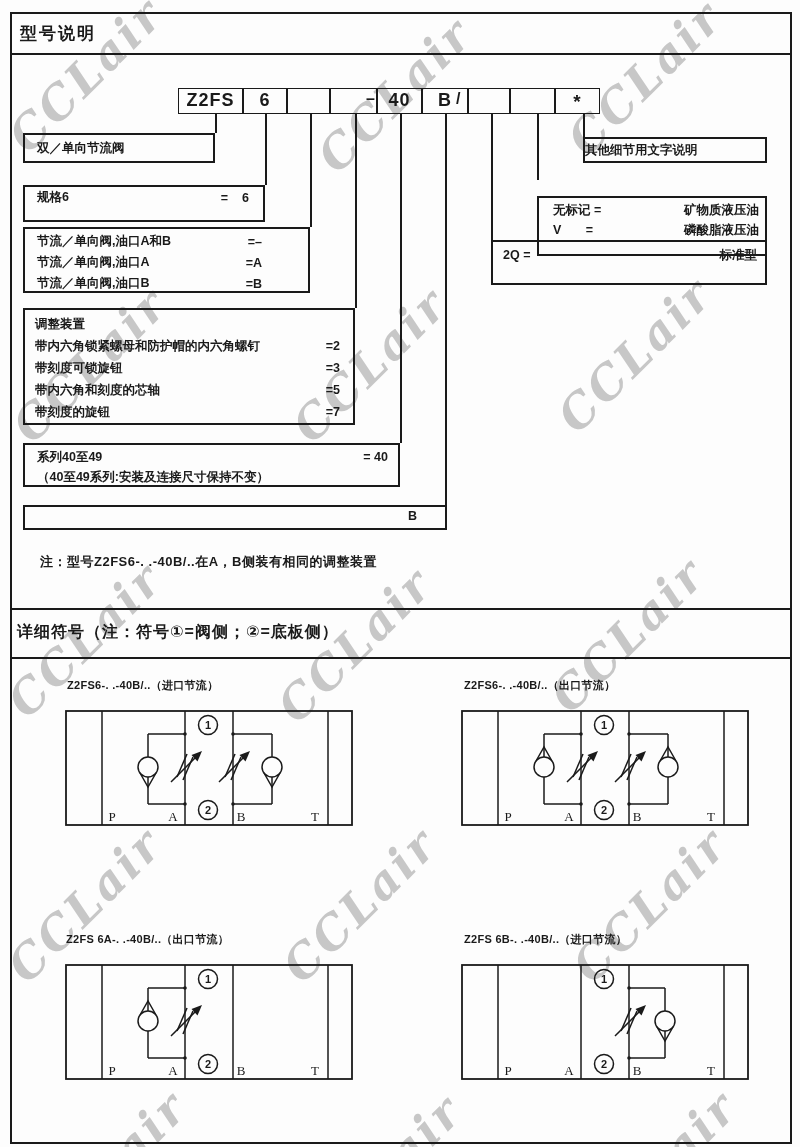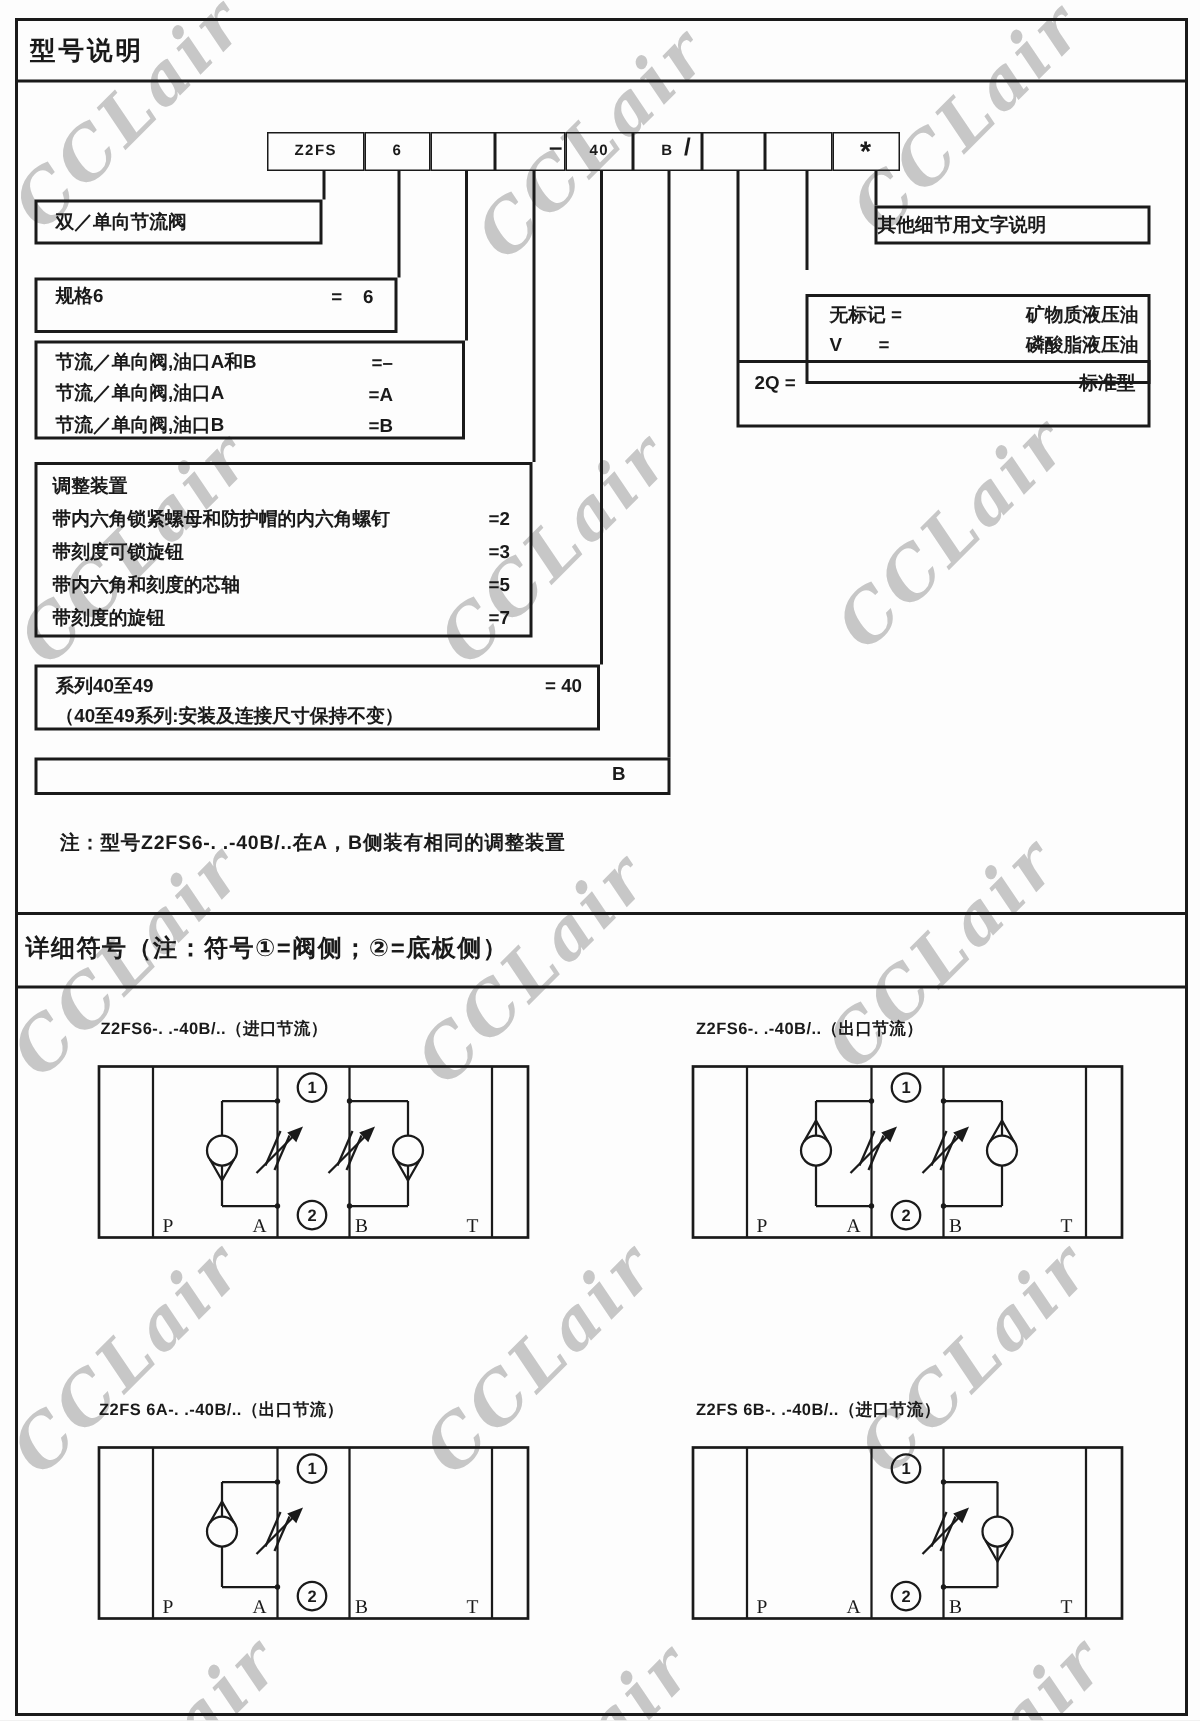--- a/index.html
+++ b/index.html
@@ -20,7 +20,7 @@
   .title{font-size:17px;font-weight:bold;letter-spacing:2px;}
   .cell{
     position:absolute;top:88px;height:26px;border:1.6px solid #1a1a1a;
-    box-sizing:border-box;text-align:center;font-size:10px;font-weight:600;
+    box-sizing:border-box;text-align:center;font-size:18px;font-weight:600;
     line-height:23px;letter-spacing:1px;background:transparent;
   }
   .sep{position:absolute;font-size:16px;font-weight:bold;z-index:3;}

